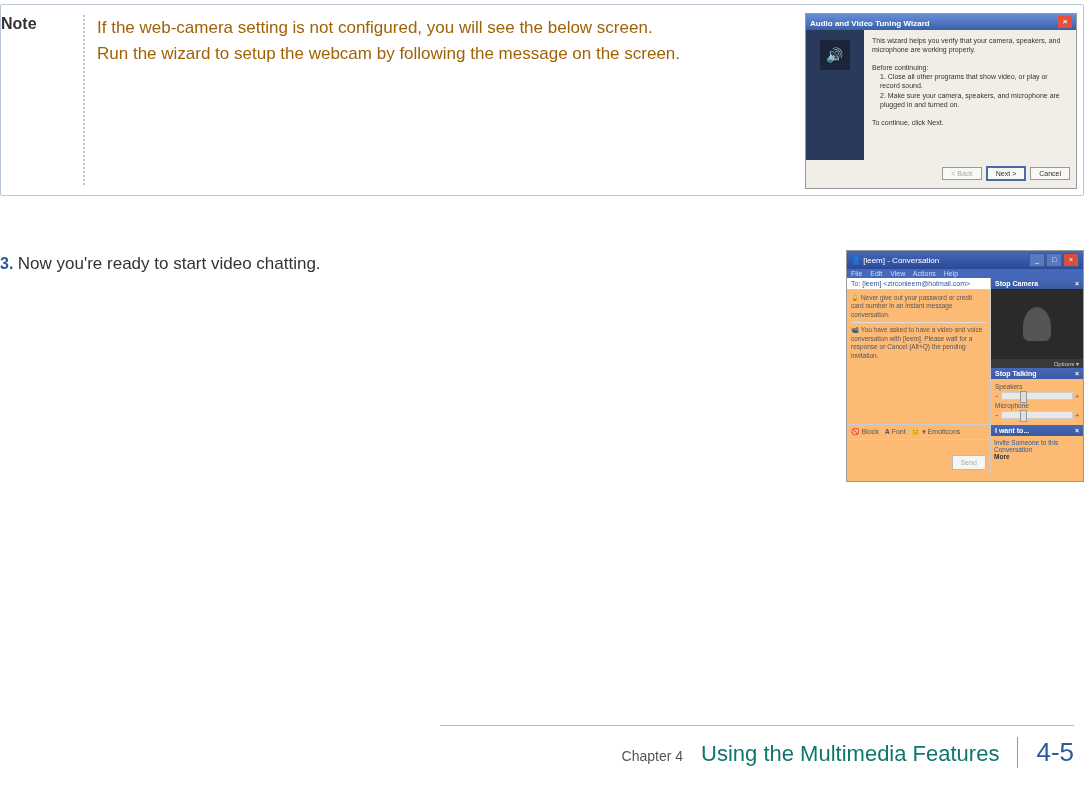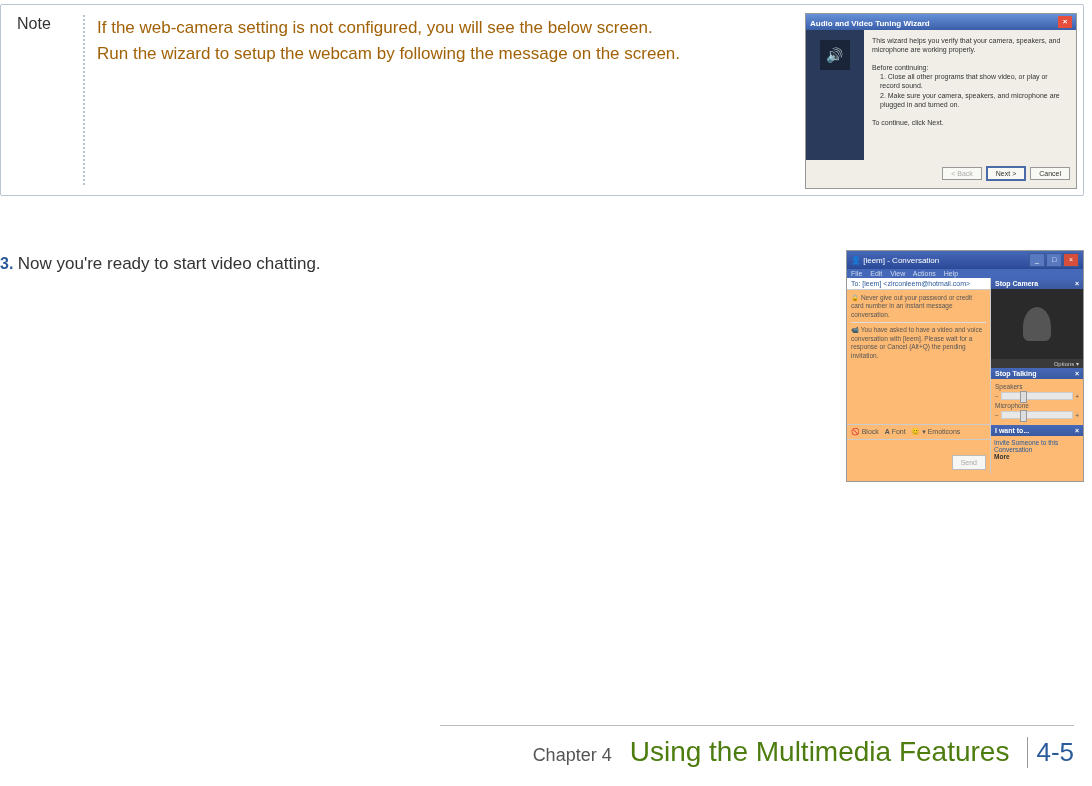--- a/index.html
+++ b/index.html
@@ -4,7 +4,7 @@
 <style>
 body{margin:0;font-family:Arial,Helvetica,sans-serif;font-size:16px;color:#333;background:#fff;width:1092px;height:786px;position:relative;overflow:hidden}
 .note-box{position:absolute;left:0;top:4px;right:8px;border:1px solid #b8c5d4;border-radius:2px;padding:10px 10px 10px 16px;height:192px;box-sizing:border-box}
-.note-label{position:absolute;left:16px;top:10px;font-weight:normal;font-size:16px;color:#333}
+.note-label{position:absolute;left:0;top:10px;font-weight:bold;font-size:16px;color:#333}
 .note-divider{position:absolute;left:82px;top:10px;bottom:10px;border-left:2px dotted #b8c5d4}
 .note-text{position:absolute;left:96px;top:10px;font-size:17px;line-height:1.5;color:#a16207}
 .wizard-thumb{position:absolute;right:6px;top:8px;width:272px;height:176px;border:1px solid #999;background:#f0eee6;font-size:7px;color:#333;box-sizing:border-box}

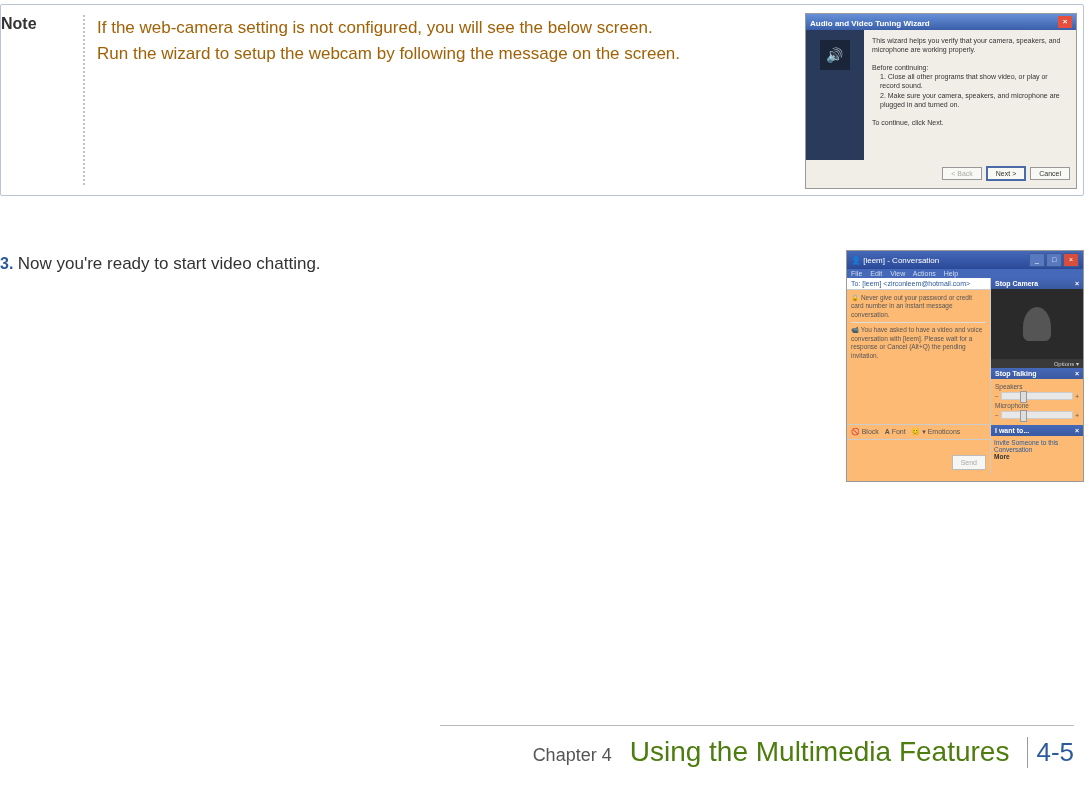--- a/index.html
+++ b/index.html
@@ -46,7 +46,7 @@
 .slider-bar::after{content:"";position:absolute;left:18px;top:-2px;width:5px;height:10px;background:#ddd;border:1px solid #999}
 .iwant{padding:3px;font-size:6.5px;color:#2a5a9a}
 .footer{position:absolute;bottom:18px;right:18px;display:flex;align-items:baseline;gap:18px}
-.chapter-label{font-size:18px;color:#555}
+.chapter-label{font-size:14px;color:#555}
 .chapter-title{font-size:28px;color:#4d7c0f}
 .page-num{font-size:26px;color:#2a5a9a;border-left:1px solid #999;padding-left:8px}
 .footer-line{position:absolute;bottom:60px;left:440px;right:18px;border-top:1px solid #bbb}

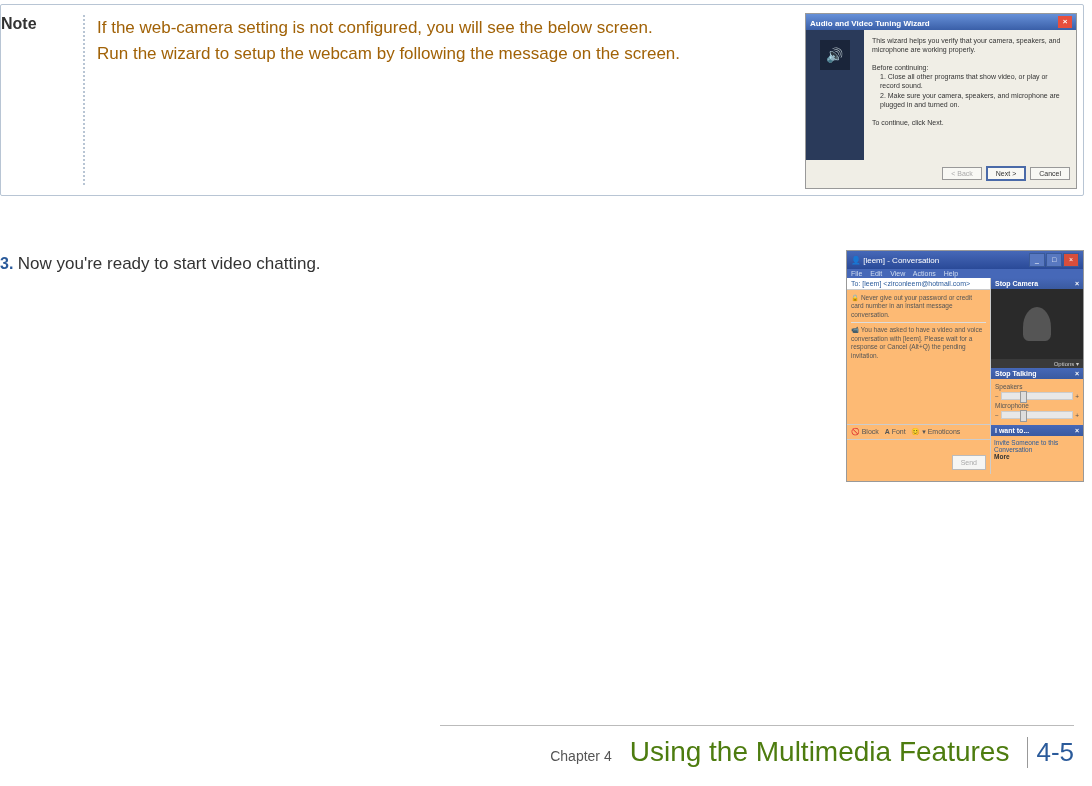--- a/index.html
+++ b/index.html
@@ -47,7 +47,7 @@
 .iwant{padding:3px;font-size:6.5px;color:#2a5a9a}
 .footer{position:absolute;bottom:18px;right:18px;display:flex;align-items:baseline;gap:18px}
 .chapter-label{font-size:14px;color:#555}
-.chapter-title{font-size:28px;color:#4d7c0f}
+.chapter-title{font-size:22px;color:#0f766e}
 .page-num{font-size:26px;color:#2a5a9a;border-left:1px solid #999;padding-left:8px}
 .footer-line{position:absolute;bottom:60px;left:440px;right:18px;border-top:1px solid #bbb}
 </style>

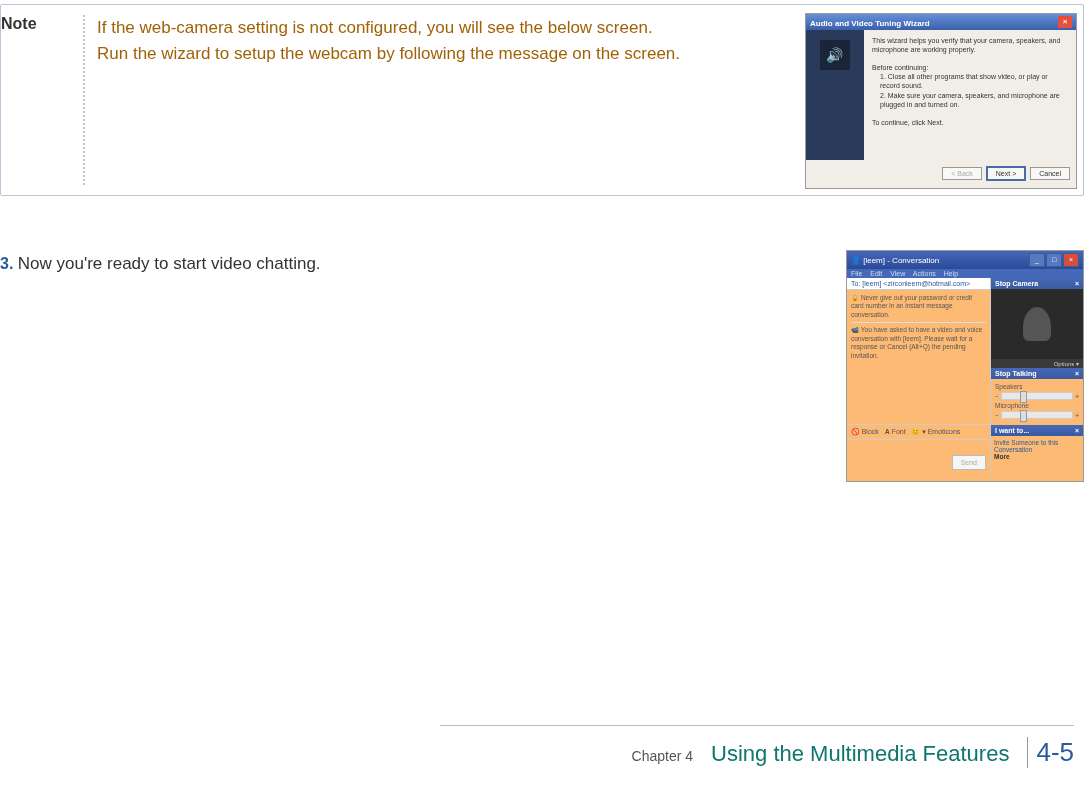--- a/index.html
+++ b/index.html
@@ -48,7 +48,7 @@
 .footer{position:absolute;bottom:18px;right:18px;display:flex;align-items:baseline;gap:18px}
 .chapter-label{font-size:14px;color:#555}
 .chapter-title{font-size:22px;color:#0f766e}
-.page-num{font-size:26px;color:#2a5a9a;border-left:1px solid #999;padding-left:8px}
+.page-num{font-size:26px;color:#2a5a9a;border-left:1px solid #999;padding-left:18px}
 .footer-line{position:absolute;bottom:60px;left:440px;right:18px;border-top:1px solid #bbb}
 </style>
 </head>

